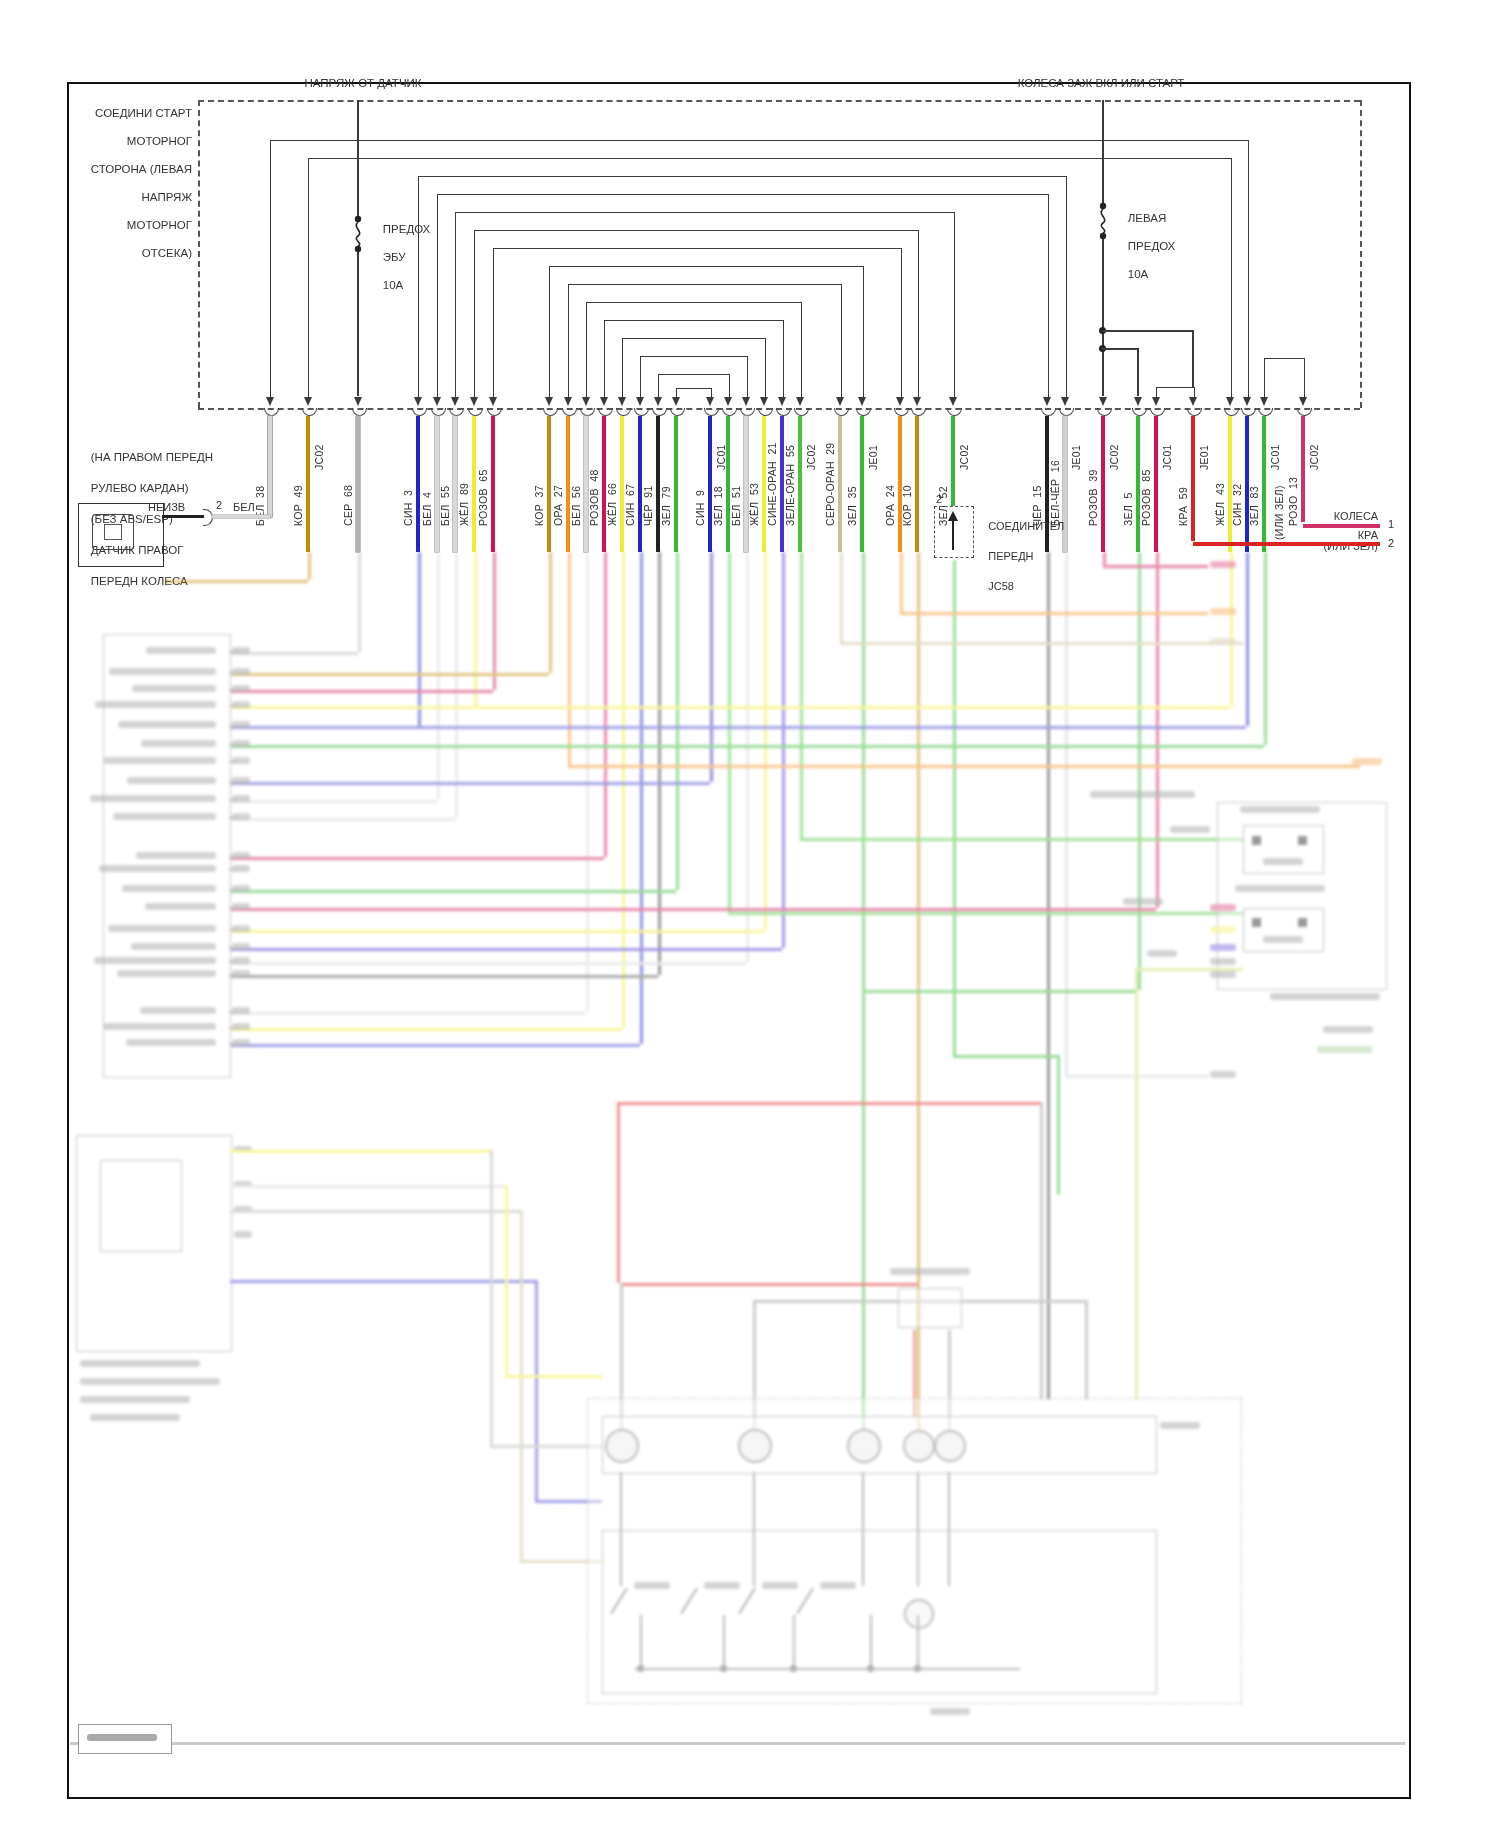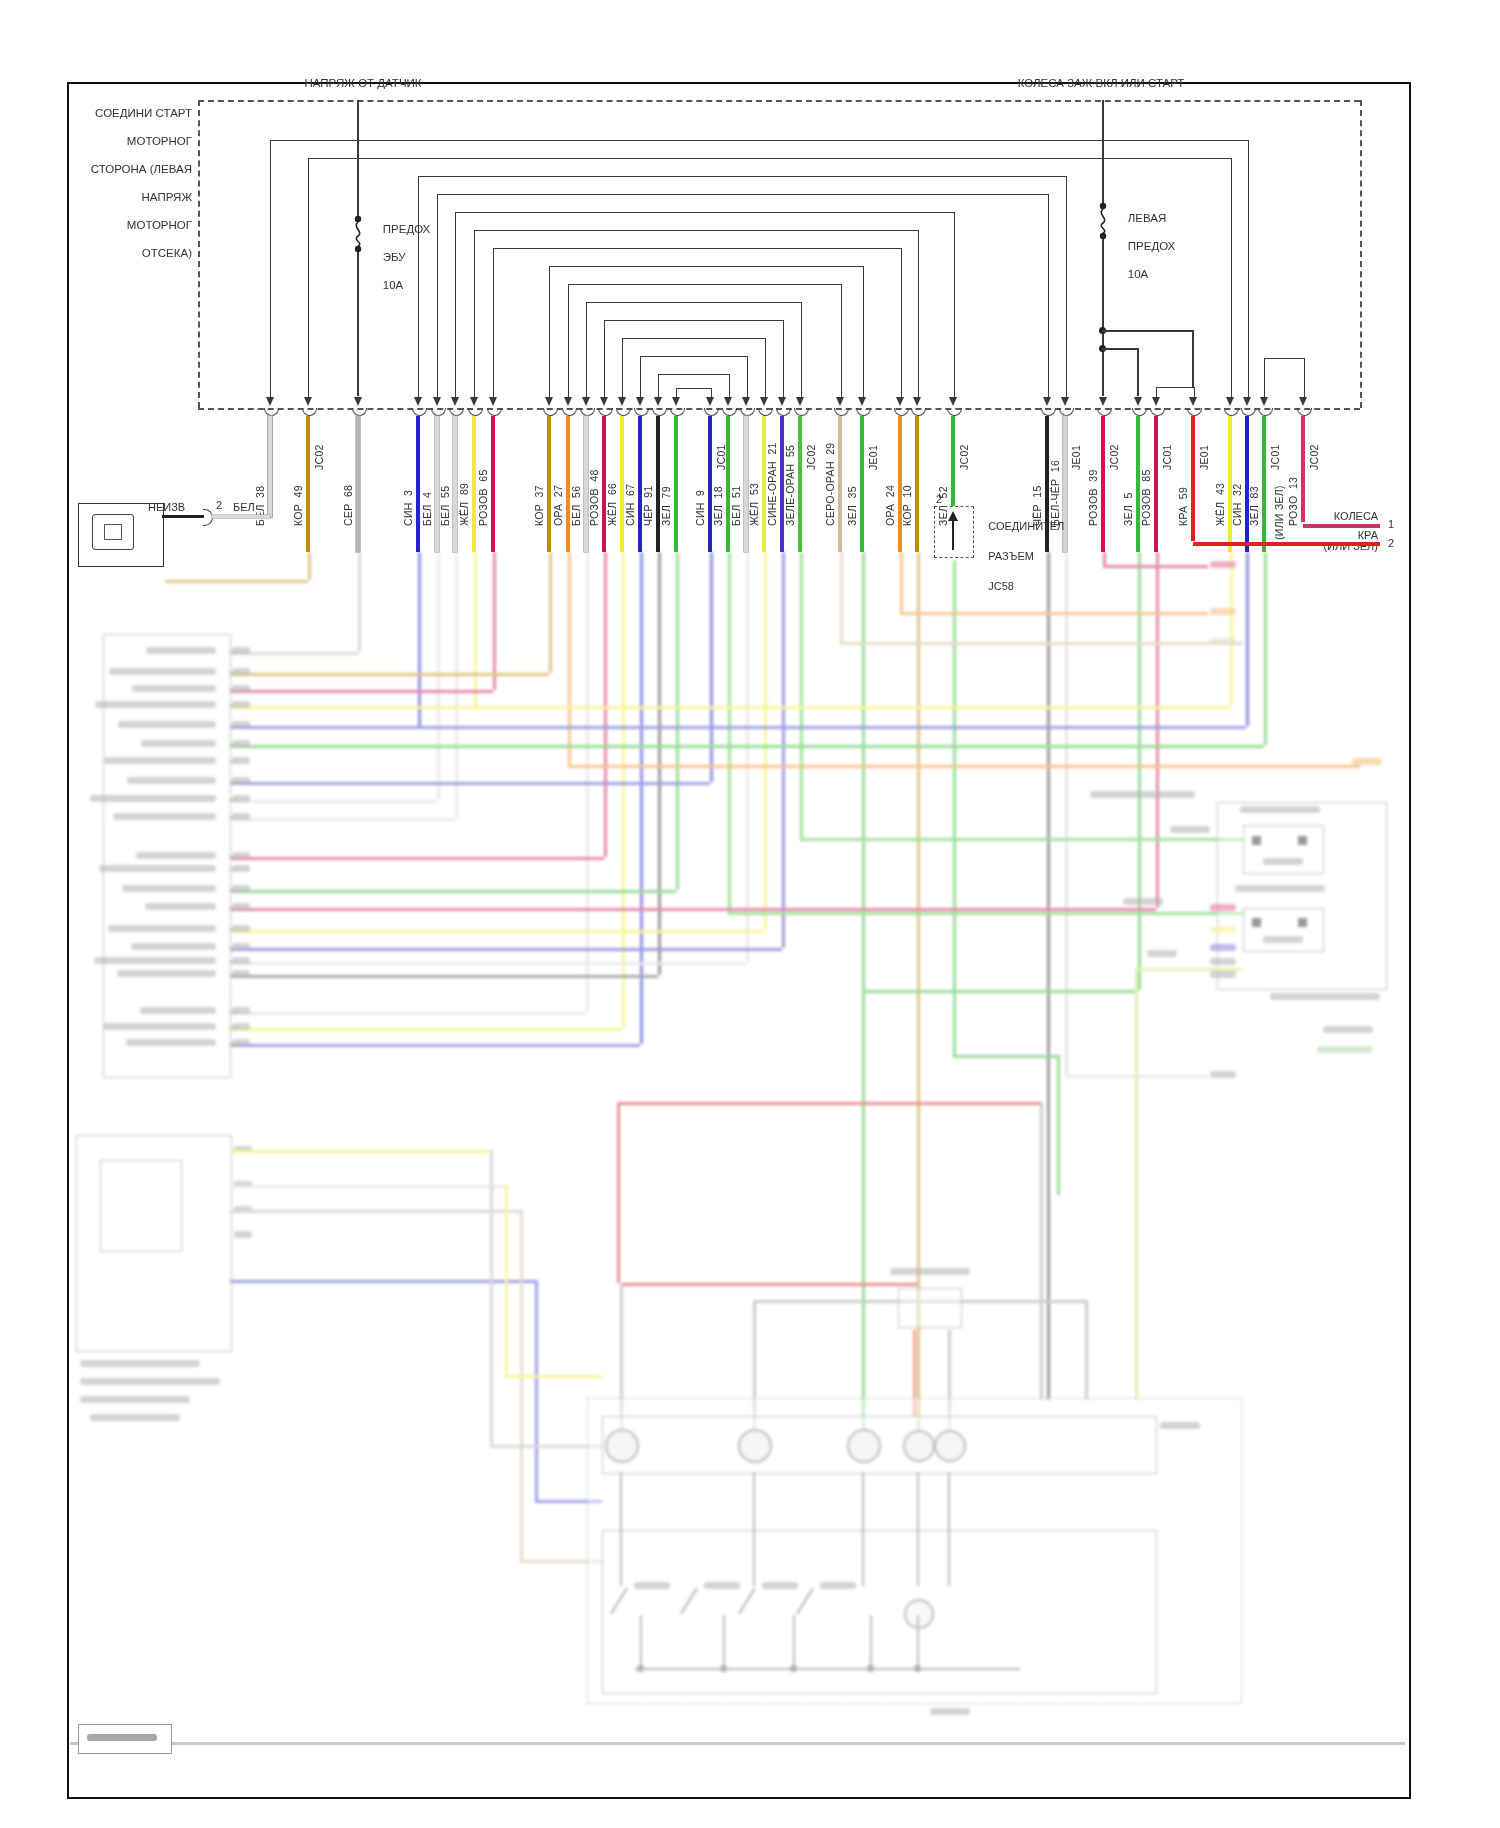--- a/index.html
+++ b/index.html
@@ -273,6 +273,13 @@
       <div class="wire" style="left:268.3px;top:416px;width:3.4px;height:101px;background:#d8d8d8;box-shadow:0 0 0 .6px #999;"></div>
     </div>
 
+  <div class="lbl" style="left:78px;top:434px;line-height:15.5px;">
+    <span>(НА ПРАВОМ ПЕРЕДН</span><br>
+    <span>РУЛЕВО КАРДАН)</span><br>
+    <span>(БЕЗ ABS/ESP)</span><br>
+    <span>ДАТЧИК ПРАВОГ</span><br>
+    <span>ПЕРЕДН КОЛЕСА</span>
+  </div>
   <div class="abs" style="left:78px;top:503px;width:84px;height:62px;border:1.6px solid #333;"></div>
   <div class="abs" style="left:92px;top:514px;width:40px;height:34px;border:1.4px solid #444;border-radius:3px;"></div>
   <div class="abs" style="left:104px;top:524px;width:16px;height:14px;border:1.3px solid #555;"></div>

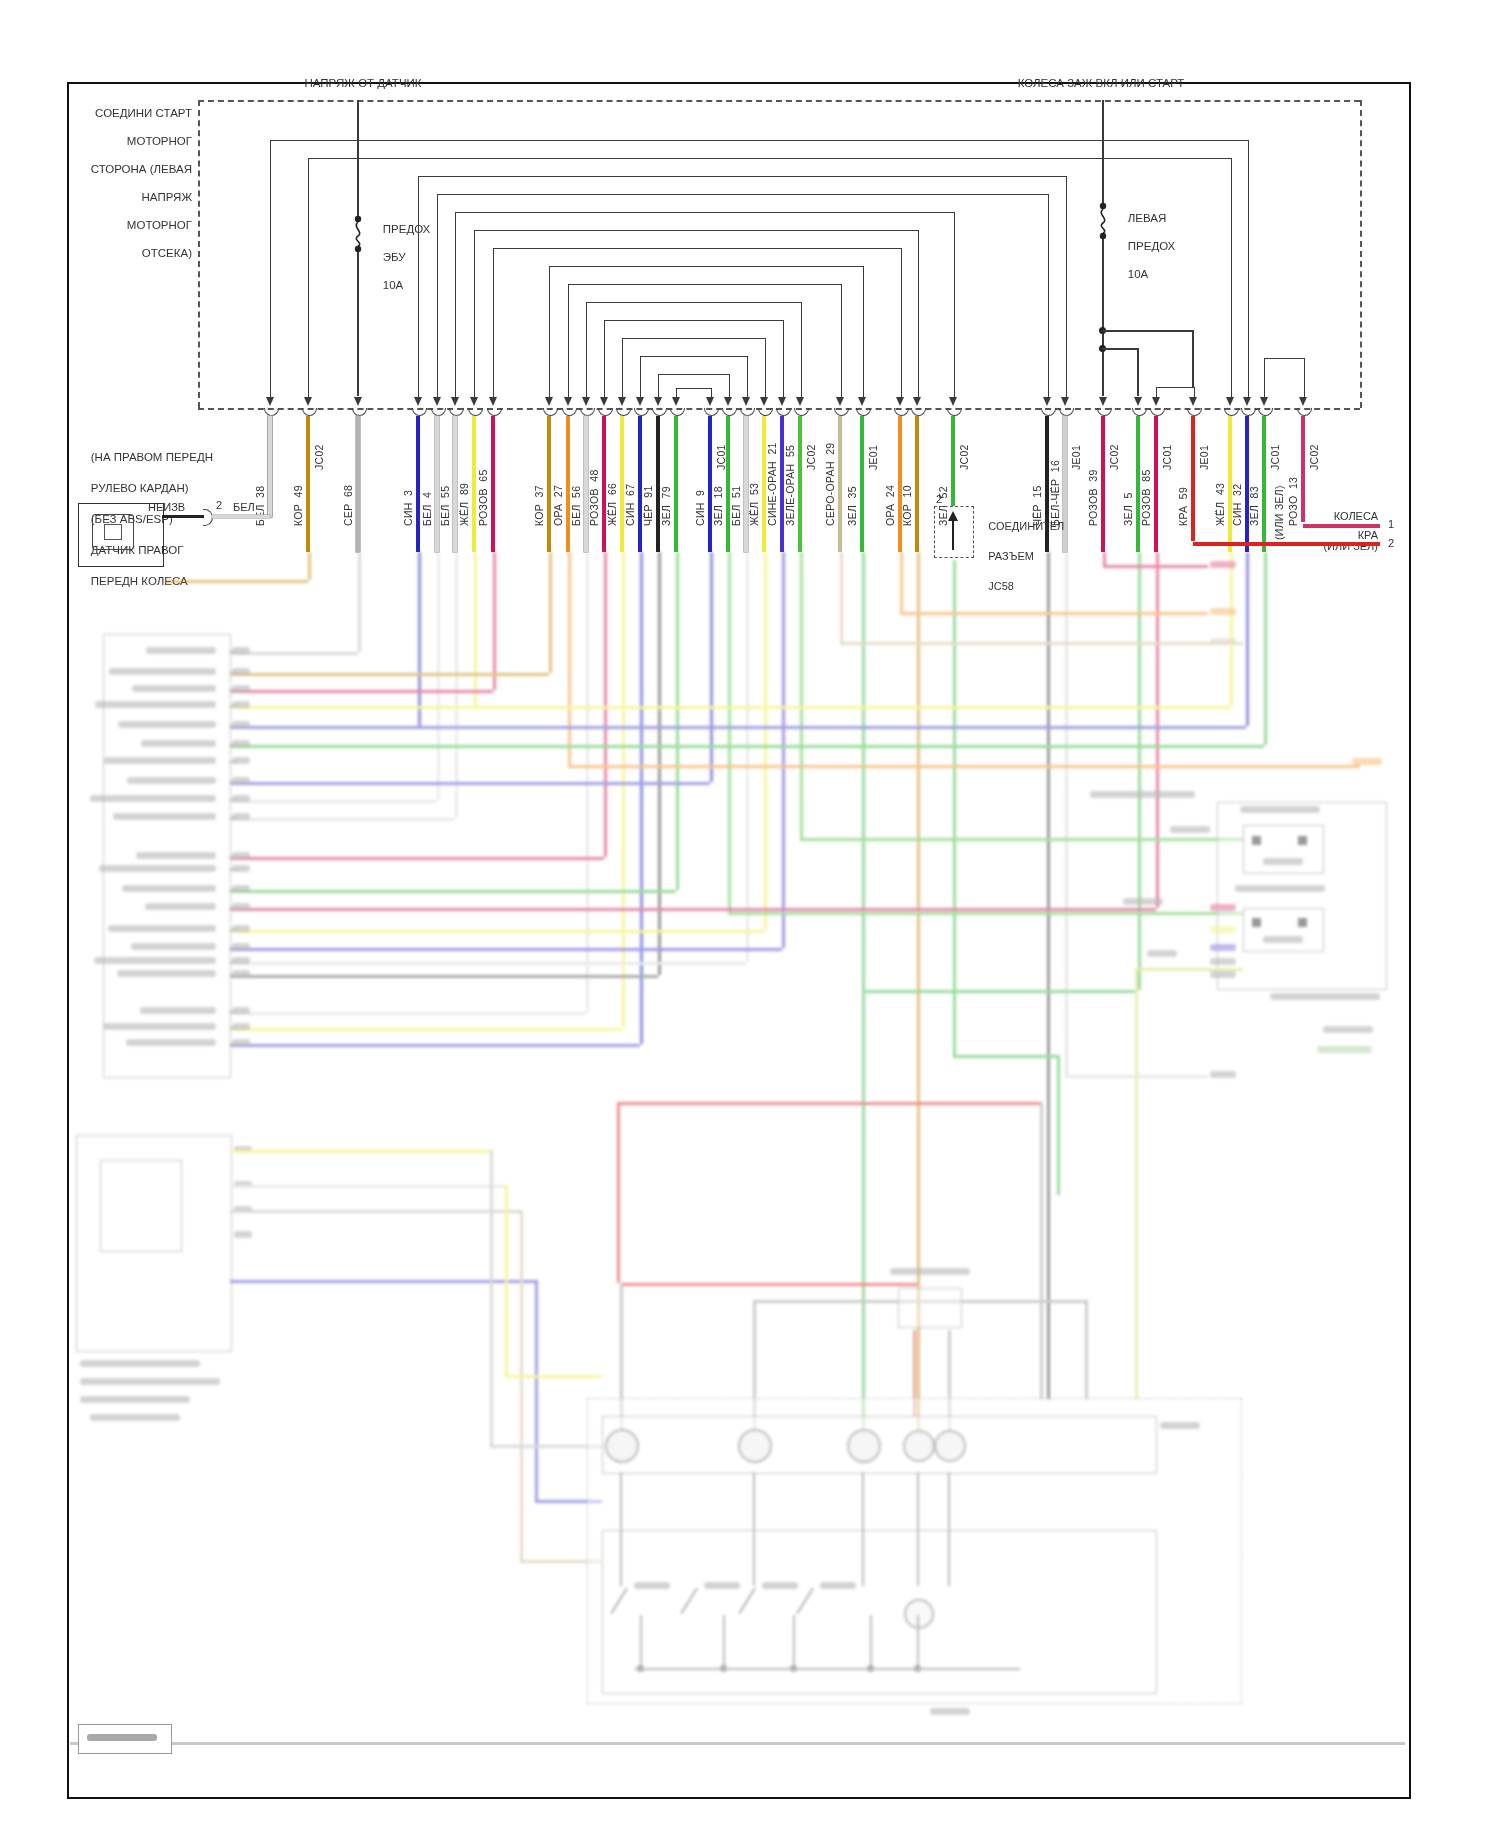--- a/index.html
+++ b/index.html
@@ -296,7 +296,7 @@
   <div class="abs" style="left:948px;top:511px;width:0;height:0;border-left:5px solid transparent;border-right:5px solid transparent;border-bottom:10px solid #222;"></div>
   <div class="lbl" style="left:976px;top:504px;line-height:15px;font-size:11px;">
     <span>СОЕДИНИТЕЛ</span><br>
-    <span>РАЗЪЕМ</span><br>
+    <span>ПЕРЕДН</span><br>
     <span>JC58</span>
   </div>
 

